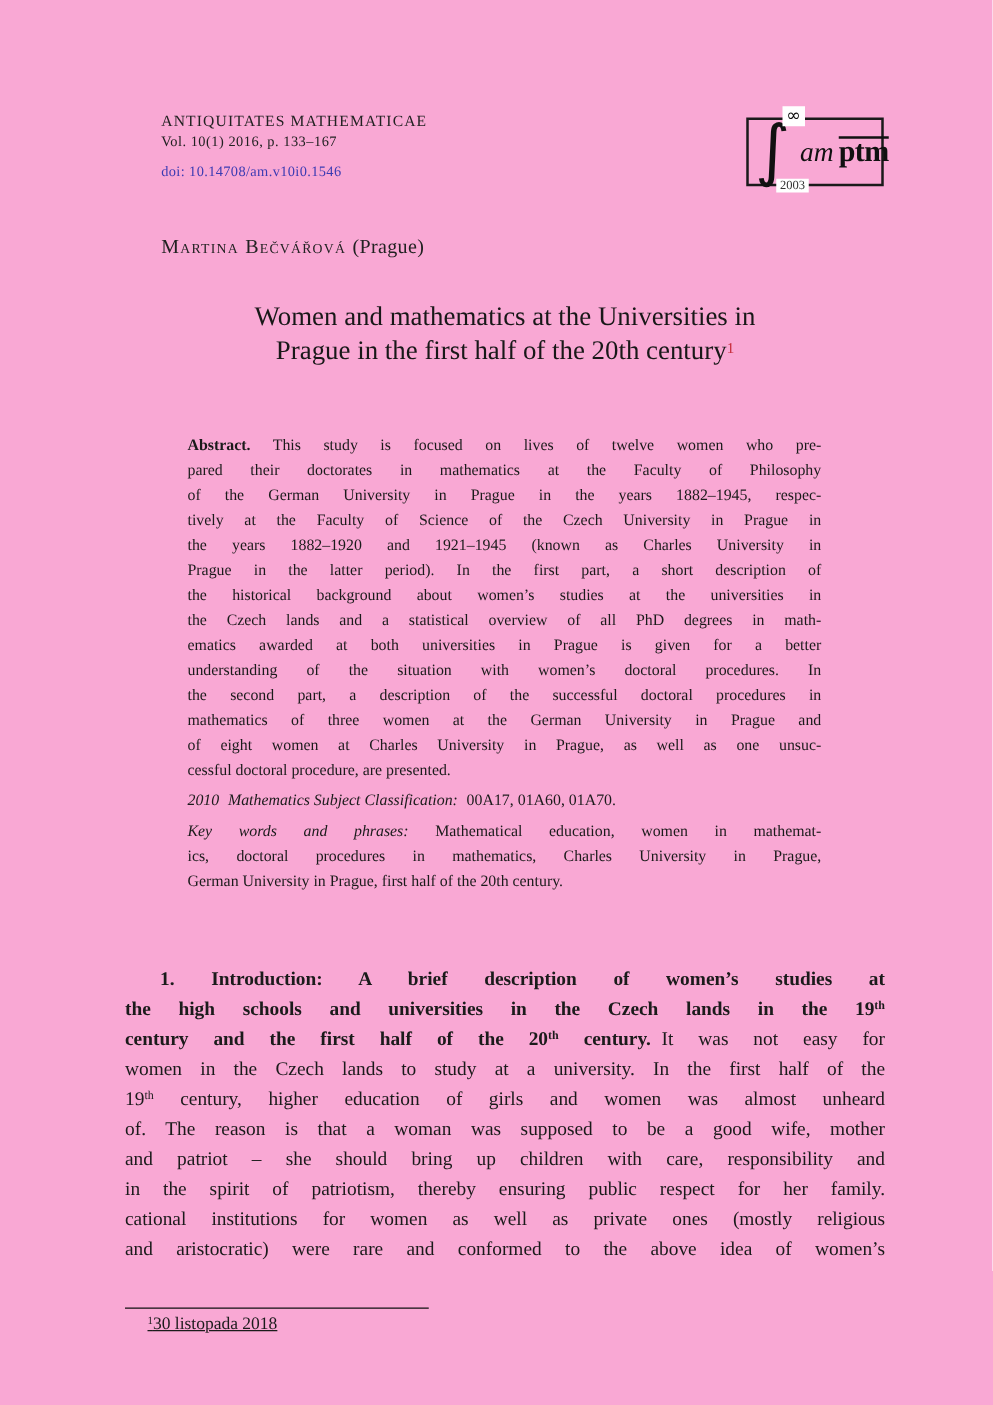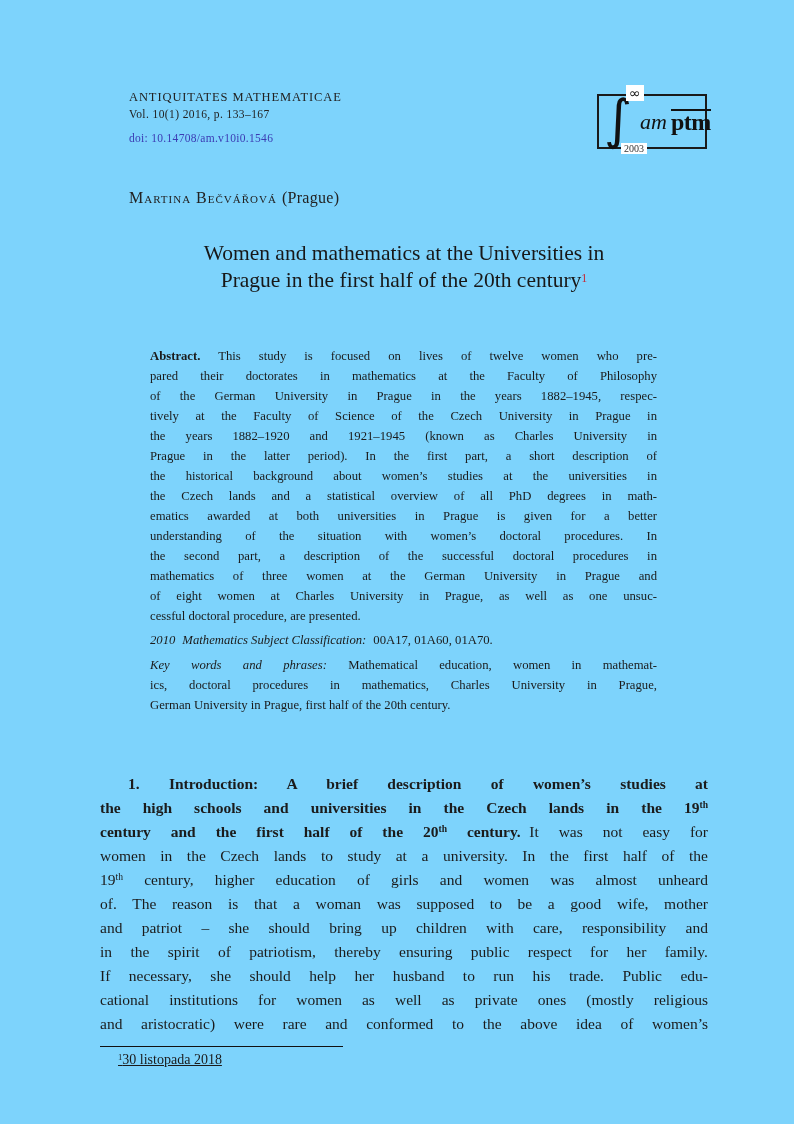--- a/index.html
+++ b/index.html
@@ -6,7 +6,7 @@
   .page {
     position: relative;
     width: 794px; height: 1124px;
-    background: #7dd3fc;
+    background: #f9a8d4;
     color: #1b1b1b;
     font-family: "Liberation Serif", "DejaVu Serif", serif;
     overflow: hidden;

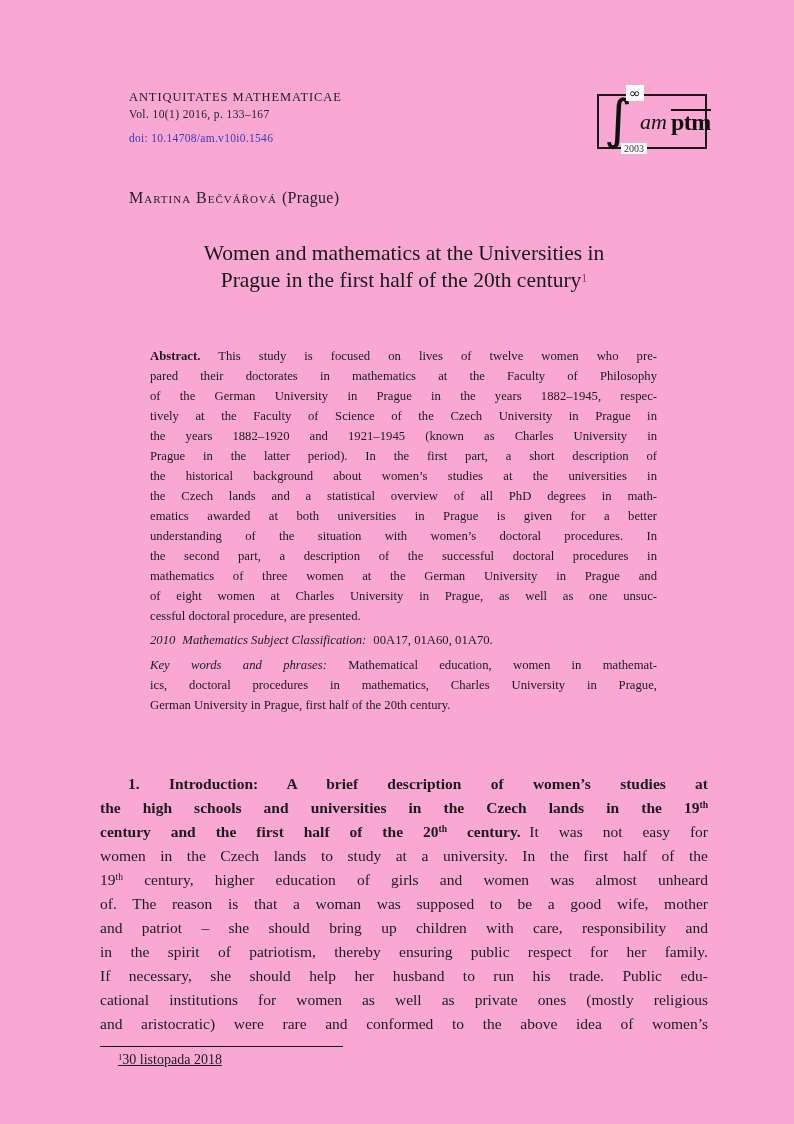--- a/index.html
+++ b/index.html
@@ -151,7 +151,6 @@
       <div class="rline"><span>of. The reason is that a woman was supposed to be a good wife, mother</span></div>
       <div class="rline"><span>and patriot – she should bring up children with care, responsibility and</span></div>
       <div class="rline"><span>in the spirit of patriotism, thereby ensuring public respect for her family.</span></div>
-      <div class="rline"><span>If necessary, she should help her husband to run his trade. Public edu-</span></div>
       <div class="rline"><span>cational institutions for women as well as private ones (mostly religious</span></div>
       <div class="rline"><span>and aristocratic) were rare and conformed to the above idea of women’s</span></div>
     </section>

